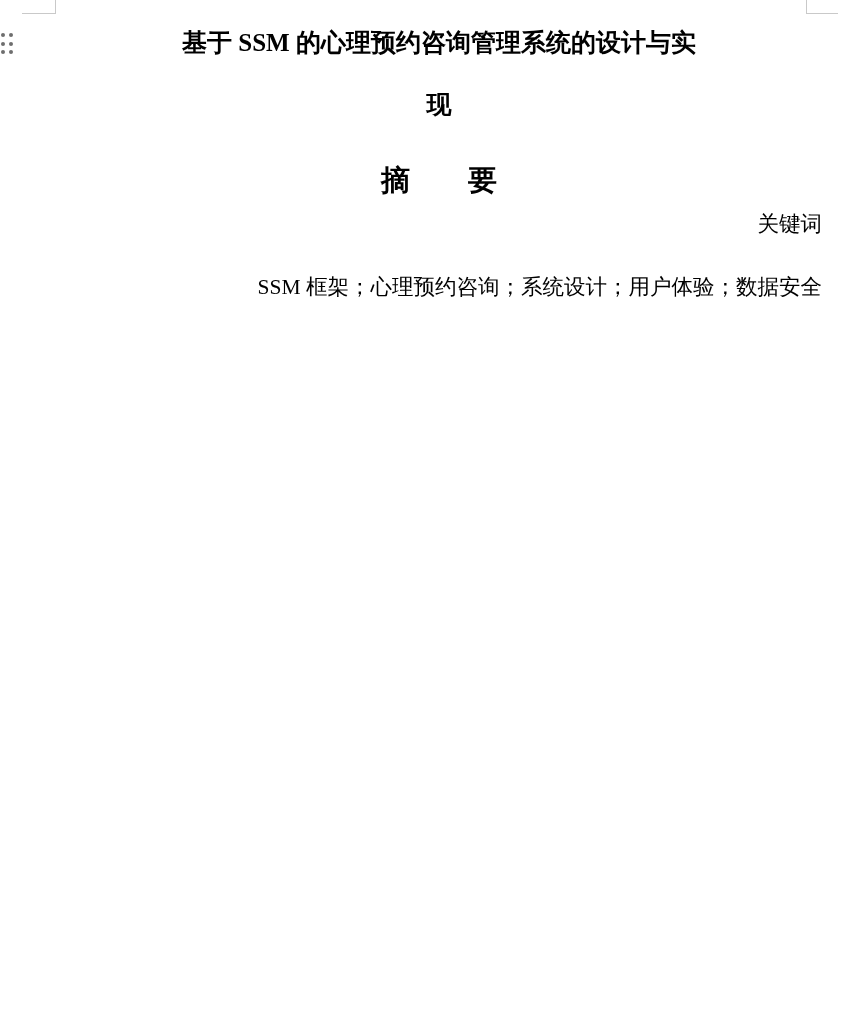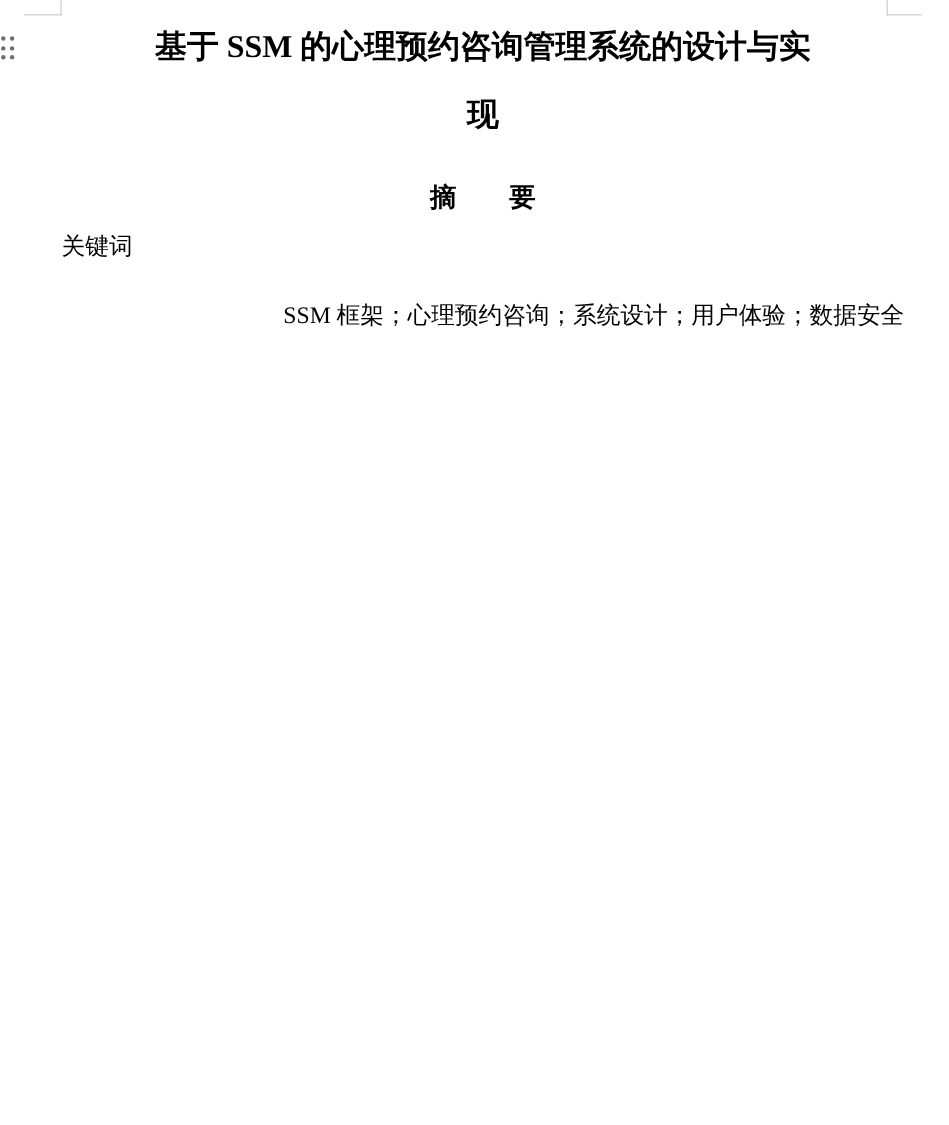--- a/index.html
+++ b/index.html
@@ -50,7 +50,7 @@
   .doc-title {
     margin: 0;
     padding-top: 12px;
-    font-size: 29px;
+    font-size: 25px;
     line-height: 62px;
     font-weight: bold;
     text-align: center;

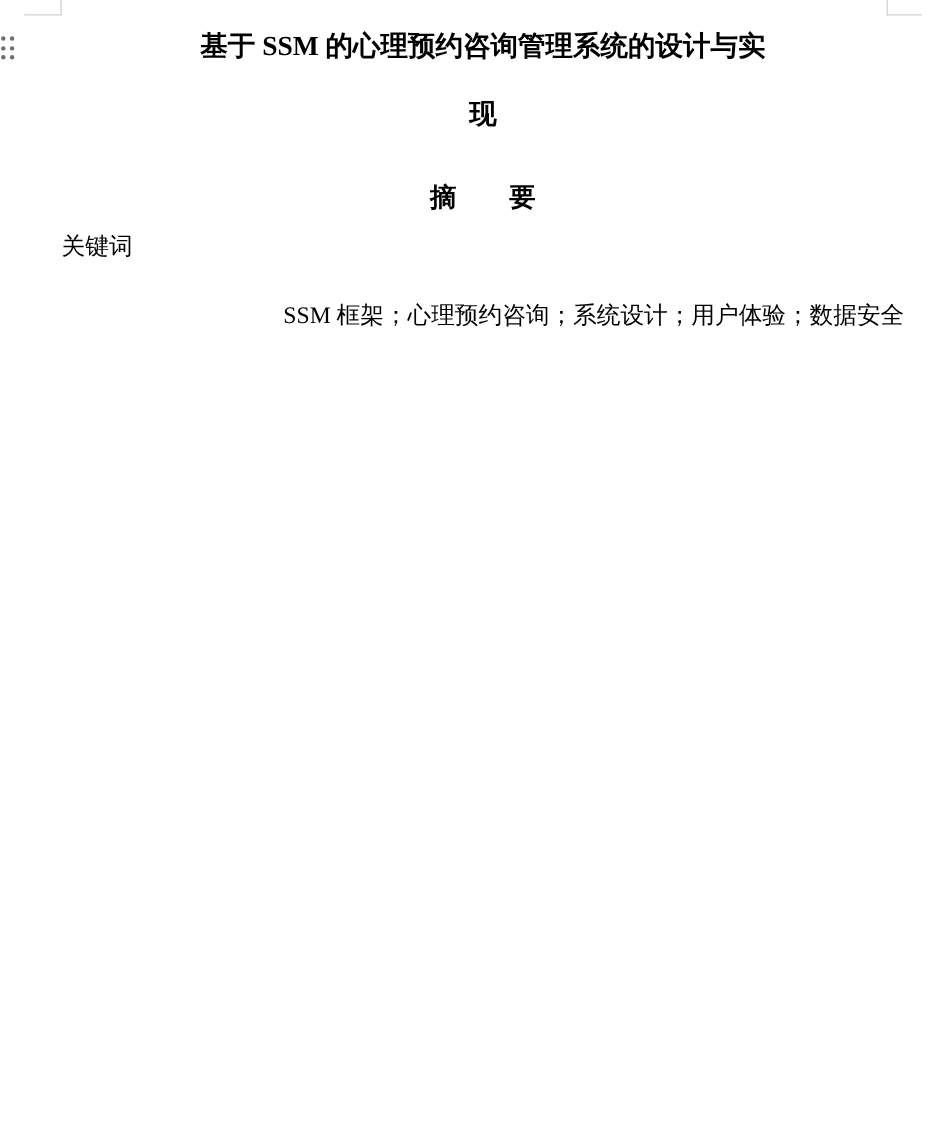--- a/index.html
+++ b/index.html
@@ -59,7 +59,7 @@
 
   .abstract-heading {
     margin: 24px 0 0 0;
-    font-size: 24px;
+    font-size: 29px;
     line-height: 40px;
     font-weight: bold;
     text-align: center;

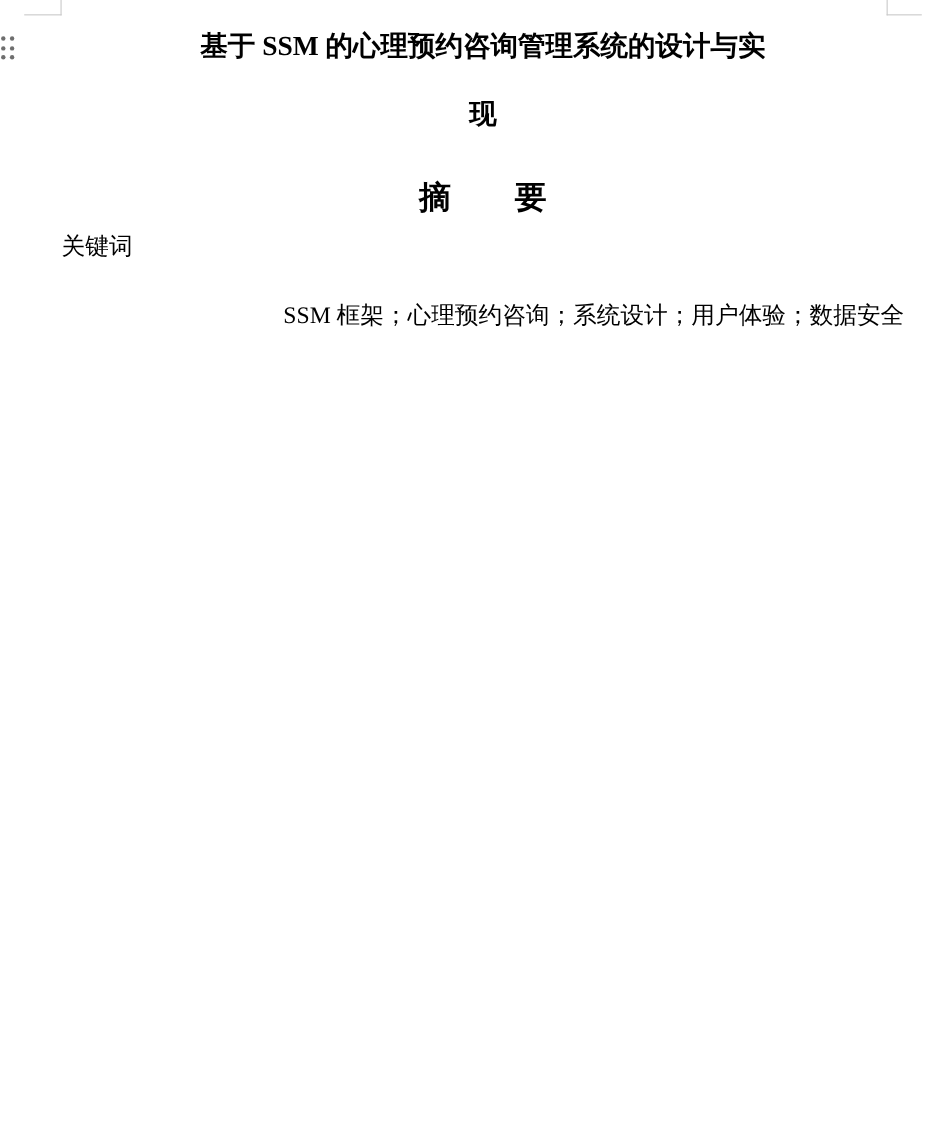--- a/index.html
+++ b/index.html
@@ -74,7 +74,7 @@
   p.para-1 { margin-top: 28px; text-indent: 2em; }
   p.para-2 { margin-top: 8px; }
   p.para-3 { margin-top: 14px; }
-  p.keywords-label { margin-top: 0; text-align: left; }
+  p.keywords-label { margin-top: 0; text-align: right; }
   p.keywords-line  { margin-top: 14px; text-align: right; }
 </style>
 </head>

